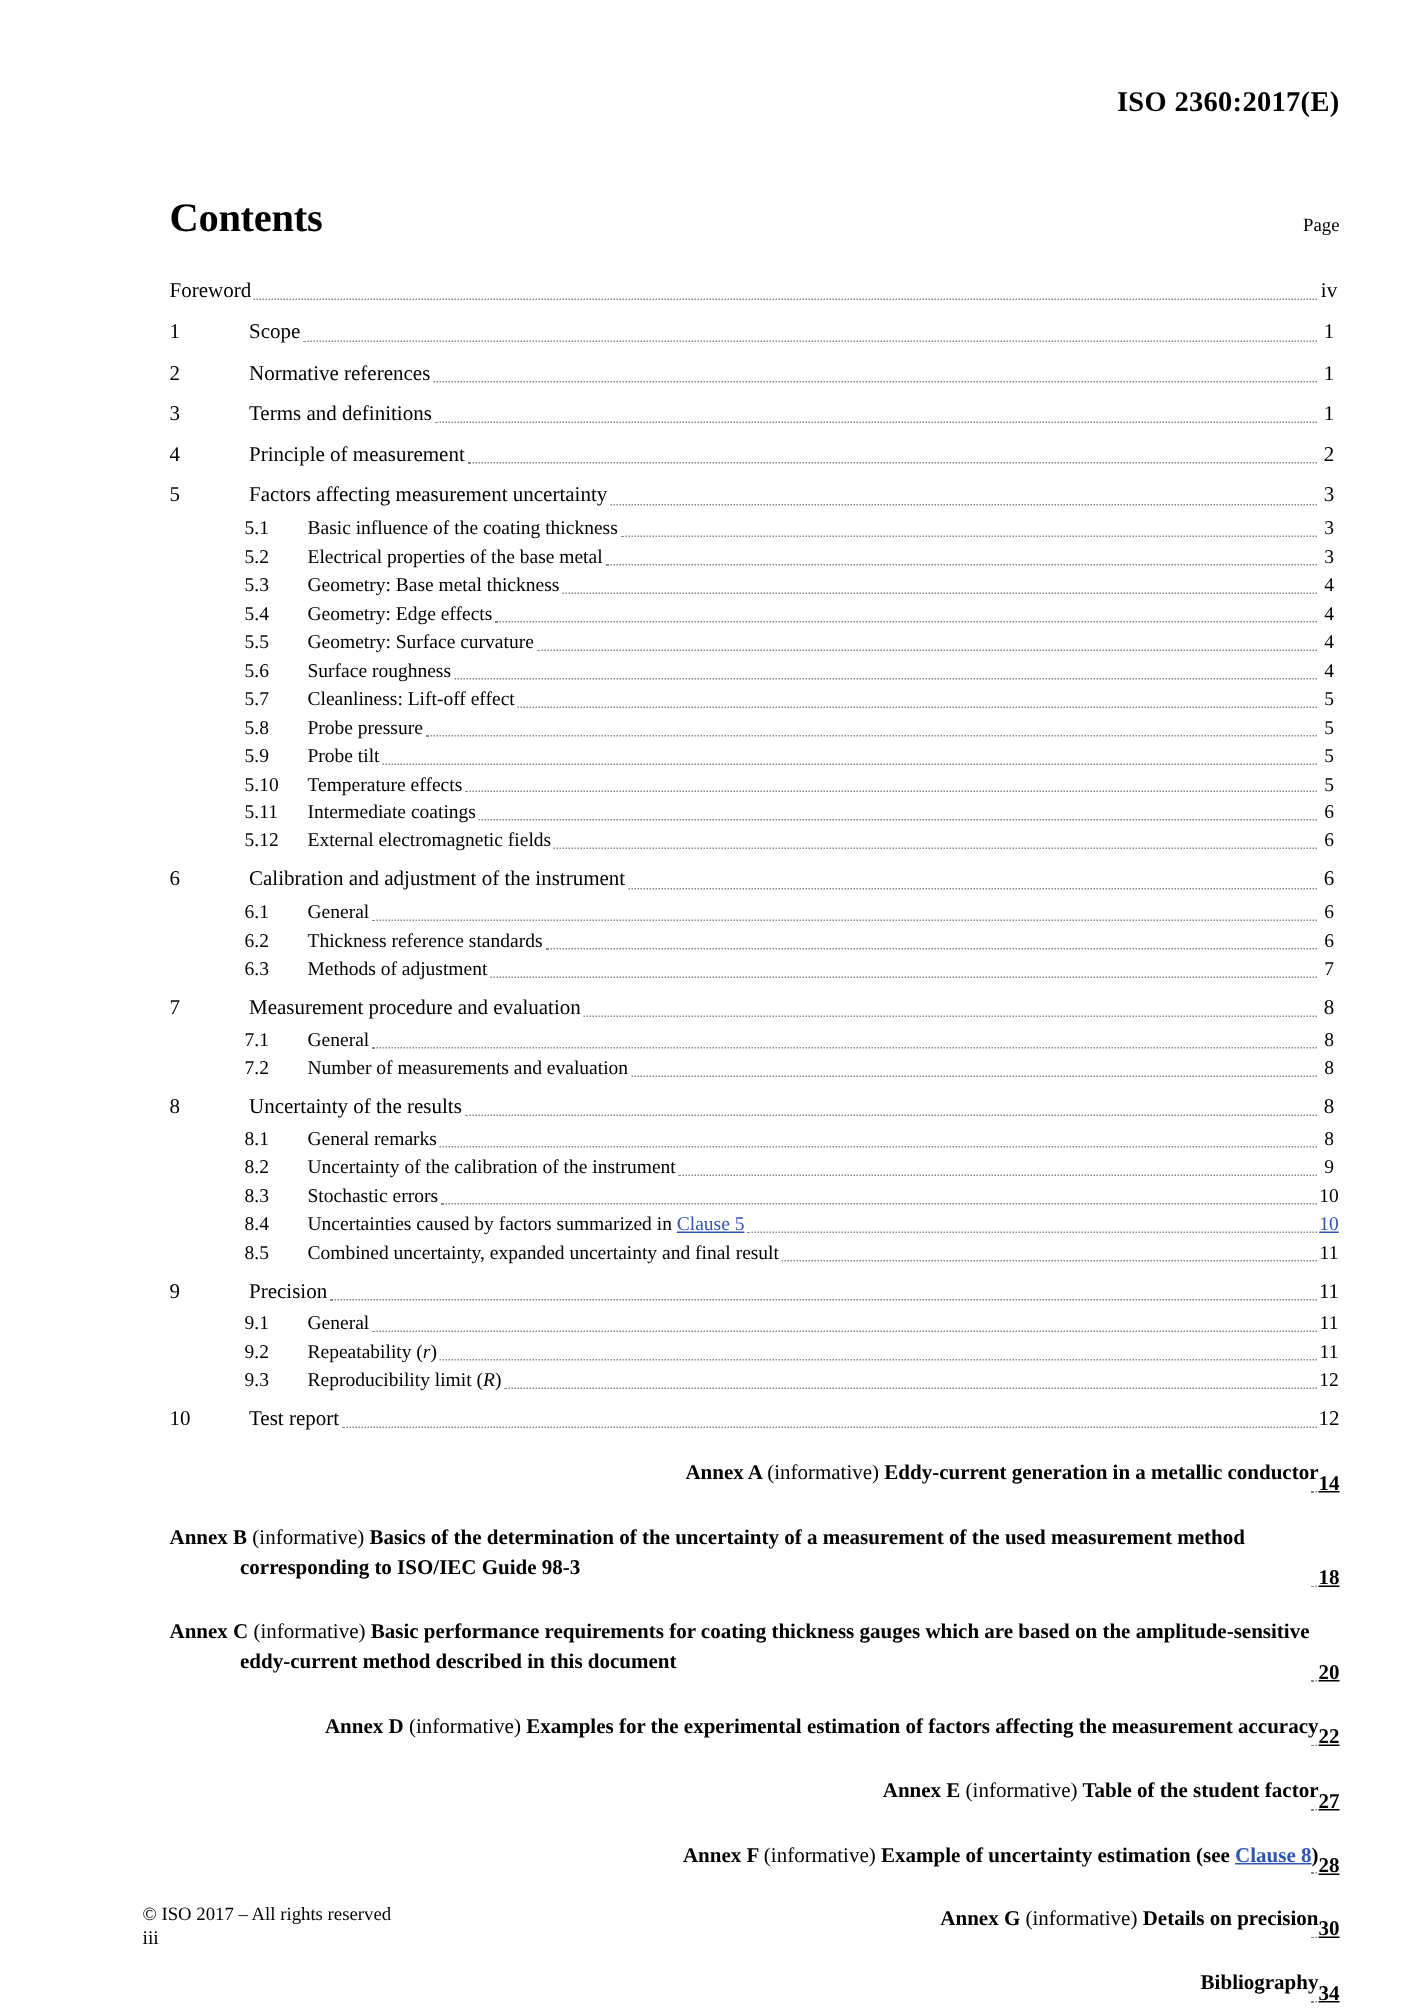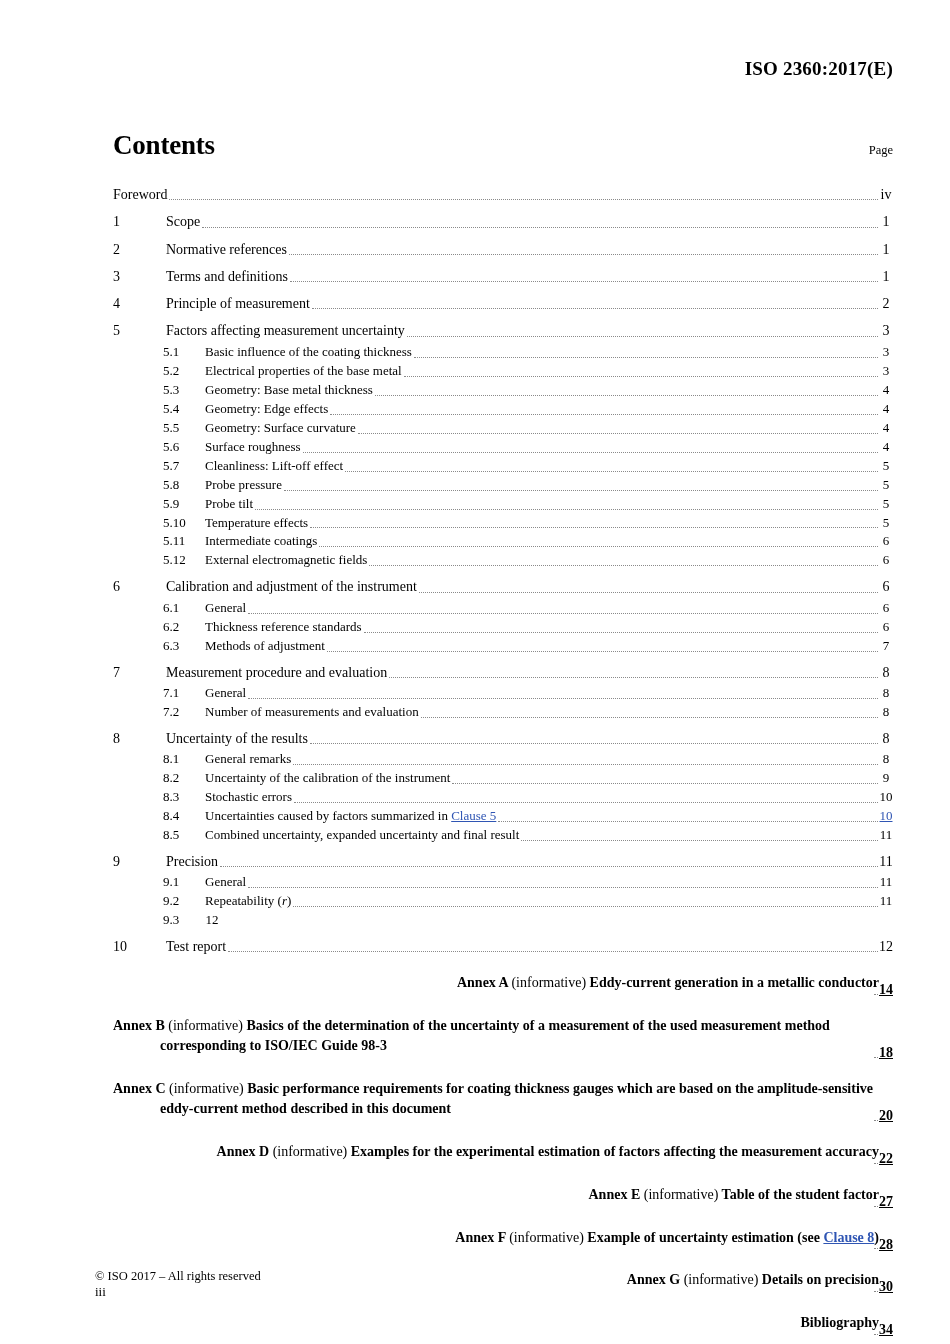--- a/index.html
+++ b/index.html
@@ -459,6 +459,10 @@
       </div>
       <div class="toc-entry lvl2">
         <span class="num">9.3</span>
+        <span class="title-wrap">
+          <span class="title">Reproducibility limit (<i class="var">R</i>)</span>
+          <span class="leader"></span>
+        </span>
         <span class="pg">12</span>
       </div>
       <div class="toc-entry lvl1 gap-before-sm">

